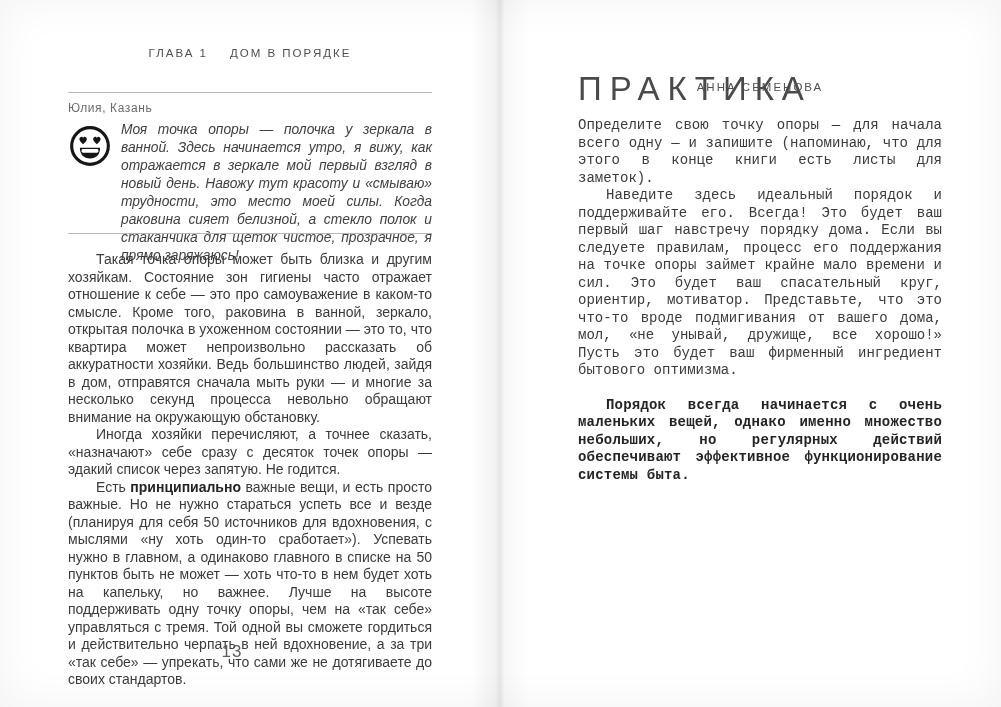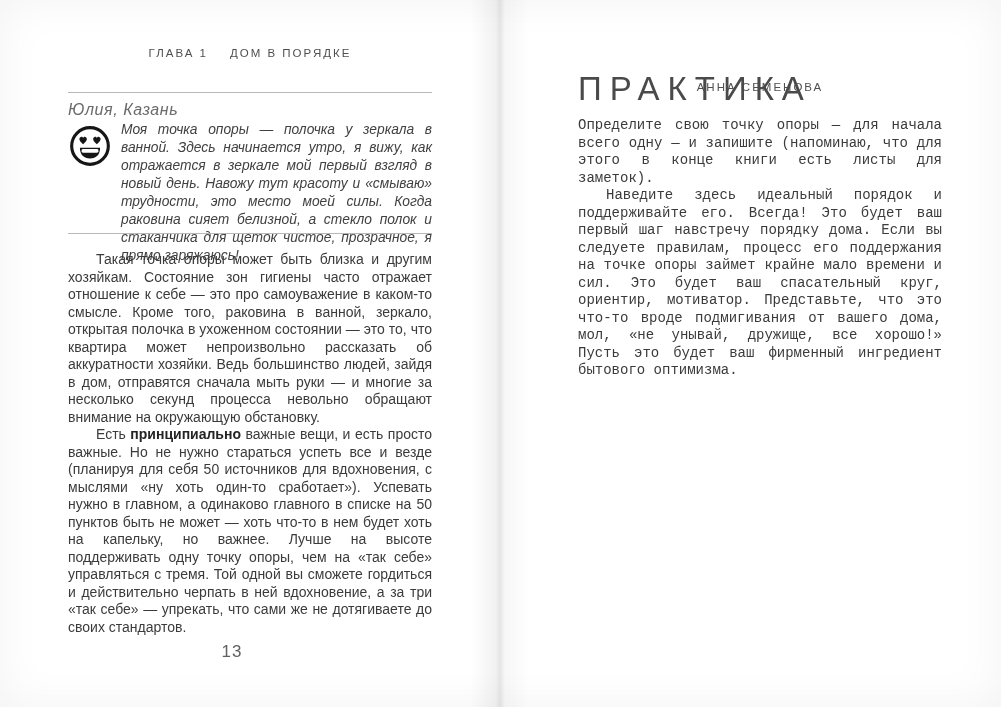--- a/index.html
+++ b/index.html
@@ -67,7 +67,7 @@
   
   .author {
     position: absolute; top: 101px; left: 68px;
-    font-size: 16px; letter-spacing: 0.6px; color: var(--muted-text); font-style: italic;
+    font-size: 12px; letter-spacing: 0.6px; color: var(--muted-text);
   }
   .testimonial {
     position: absolute; top: 121px; left: 68px; width: 364px;

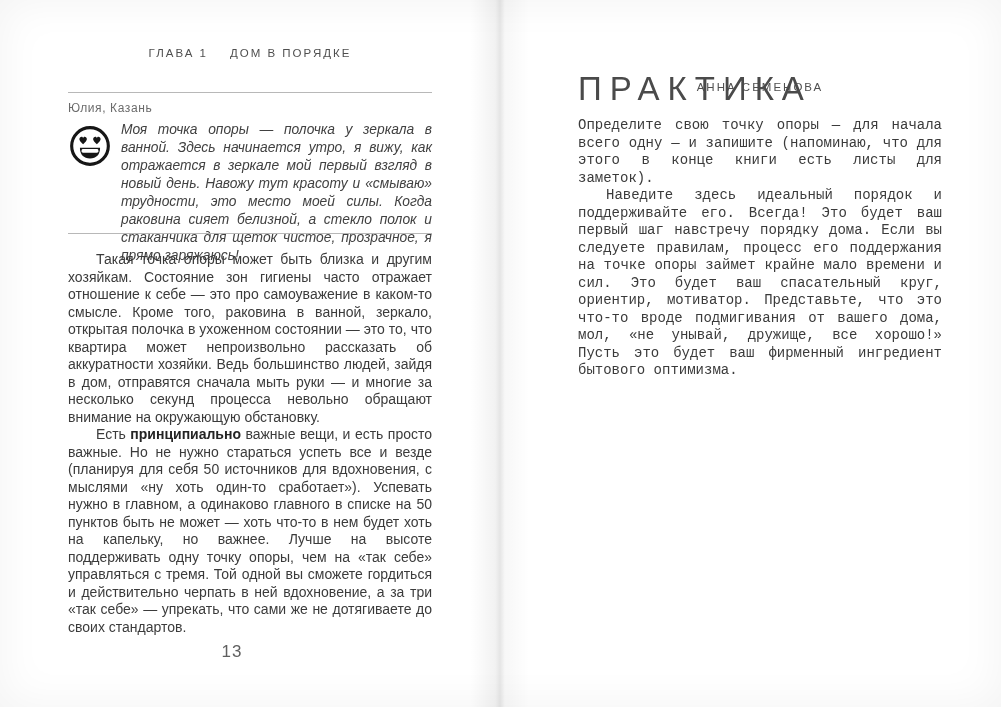--- a/index.html
+++ b/index.html
@@ -151,6 +151,7 @@
     <div class="body-copy">
         <p class=""><span>Определите свою точку опоры — для начала всего одну — и запишите (напоминаю, что для этого в конце книги есть листы для заметок).</span></p>
         <p class="indent "><span>Наведите здесь идеальный порядок и поддерживайте его. Всегда! Это будет ваш первый шаг навстречу порядку дома. Если вы следуете правилам, процесс его поддержания на точке опоры займет крайне мало времени и сил. Это будет ваш спасательный круг, ориентир, мотиватор. Представьте, что это что-то вроде подмигивания от вашего дома, мол, «не унывай, дружище, все хорошо!» Пусть это будет ваш фирменный ингредиент бытового оптимизма.</span></p>
+        <p class="indent bold-para space-before"><span class="seg-bold">Порядок всегда начинается с очень маленьких вещей, однако именно множество небольших, но регулярных действий обеспечивают эффективное функционирование системы быта.</span></p>
       </div>
 
   </div>

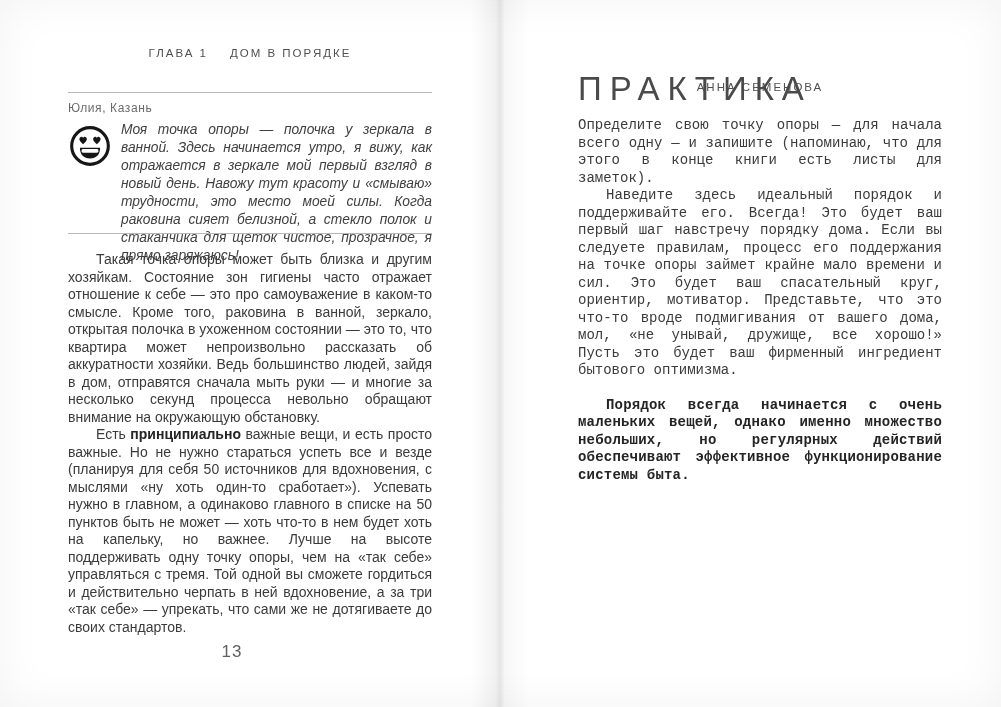--- a/index.html
+++ b/index.html
@@ -135,6 +135,7 @@
 
     <div class="body-copy">
         <p class="indent "><span>Такая точка опоры может быть близка и другим хозяйкам. Состояние зон гигиены часто отражает отношение к себе — это про самоуважение в каком-то смысле. Кроме того, раковина в ванной, зеркало, открытая полочка в ухоженном состоянии — это то, что квартира может непроизвольно рассказать об аккуратности хозяйки. Ведь большинство людей, зайдя в дом, отправятся сначала мыть руки — и многие за несколько секунд процесса невольно обращают внимание на окружающую обстановку.</span></p>
+        <p class="indent "><span>Иногда хозяйки перечисляют, а точнее сказать, «назначают» себе сразу с десяток точек опоры — эдакий список через запятую. Не годится.</span></p>
         <p class="indent "><span>Есть </span><span class="seg-bold">принципиально</span><span> важные вещи, и есть просто важные. Но не нужно стараться успеть все и везде (планируя для себя 50 источников для вдохновения, с мыслями «ну хоть один-то сработает»). Успевать нужно в главном, а одинаково главного в списке на 50 пунктов быть не может — хоть что-то в нем будет хоть на капельку, но важнее. Лучше на высоте поддерживать одну точку опоры, чем на «так себе» управляться с тремя. Той одной вы сможете гордиться и действительно черпать в ней вдохновение, а за три «так себе» — упрекать, что сами же не дотягиваете до своих стандартов.</span></p>
       </div>
 

